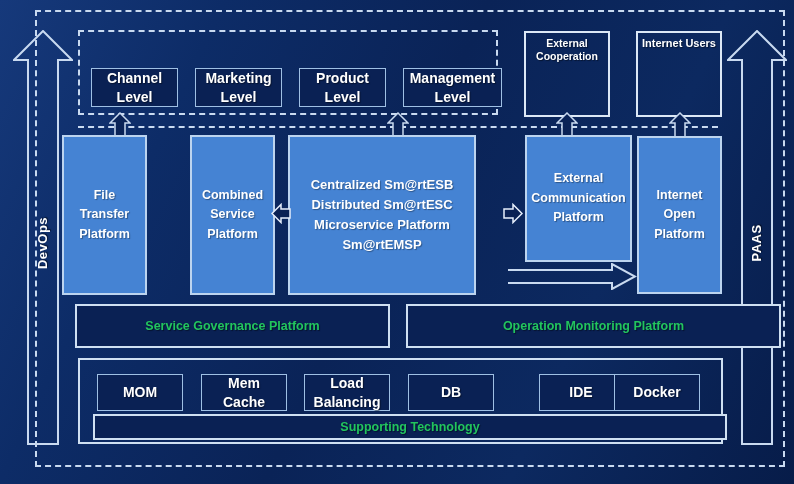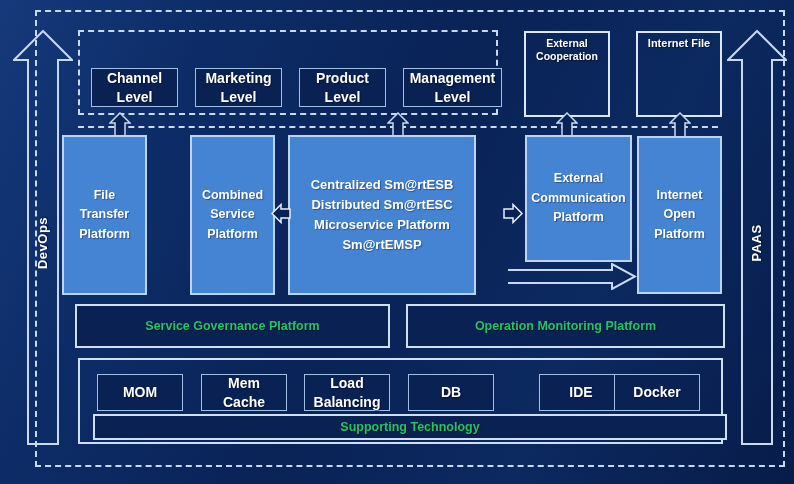--- a/index.html
+++ b/index.html
@@ -80,7 +80,7 @@
 </div>
 
 <div class="abs titled-box" style="left:636px;top:31px;width:86px;height:86px;">
-  <div class="title bold">Internet File</div>
+  <div class="title bold">Internet Users</div>
 </div>
 
 <div class="abs dashed-line" style="left:78px;top:126px;width:640px;height:0;"></div>

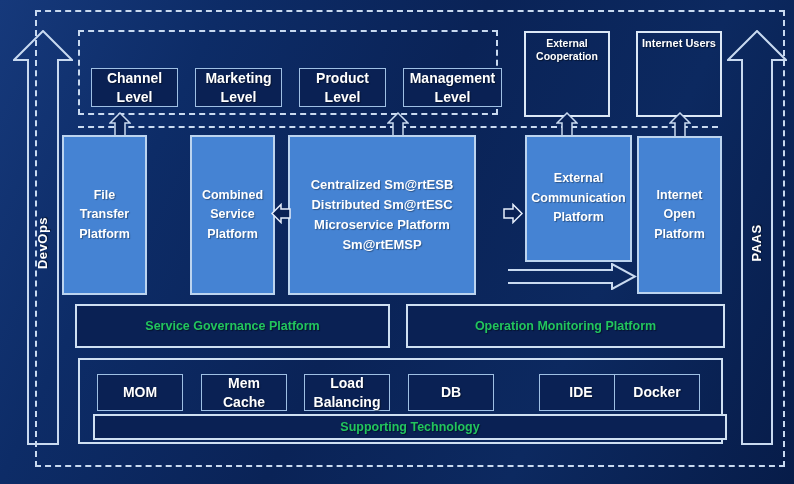--- a/index.html
+++ b/index.html
@@ -140,7 +140,7 @@
 </div>
 
 <div class="abs box-outline" style="left:75px;top:304px;width:315px;height:44px;">Service Governance Platform</div>
-<div class="abs box-outline" style="left:406px;top:304px;width:319px;height:44px;">Operation Monitoring Platform</div>
+<div class="abs box-outline" style="left:406px;top:304px;width:375px;height:44px;">Operation Monitoring Platform</div>
 
 <div class="abs" style="left:78px;top:358px;width:645px;height:86px;border:2px solid #cfe0f2;"></div>
 <div class="abs box-dark pre" style="left:97px;top:374px;width:86px;height:37px;">MOM</div>

